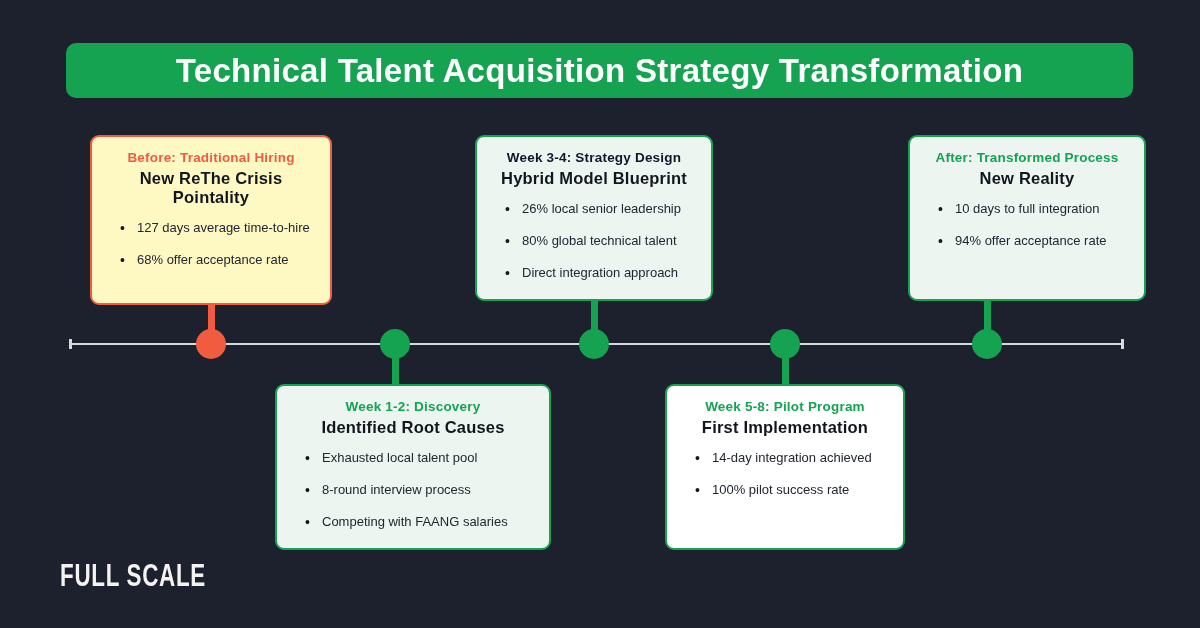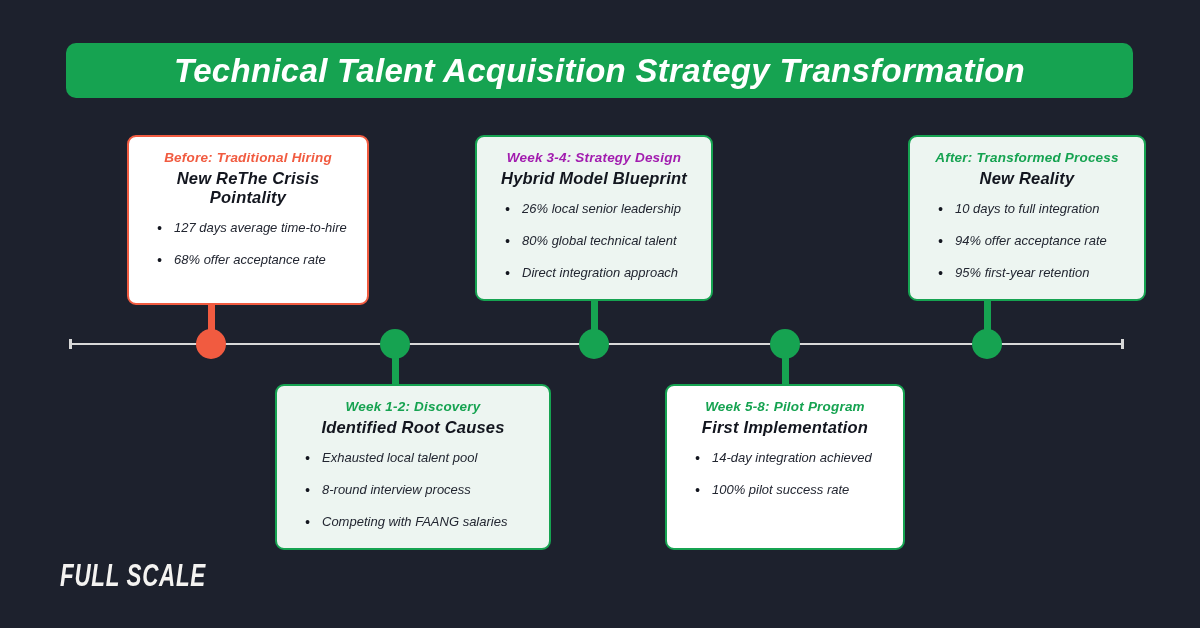--- a/index.html
+++ b/index.html
@@ -9,7 +9,7 @@
     position: relative;
     background: #1d212d;
   }
-  .canvas { position: absolute; inset: 0; font-style: italic; }
+  .canvas { position: absolute; inset: 0; }
 
   
   .banner {

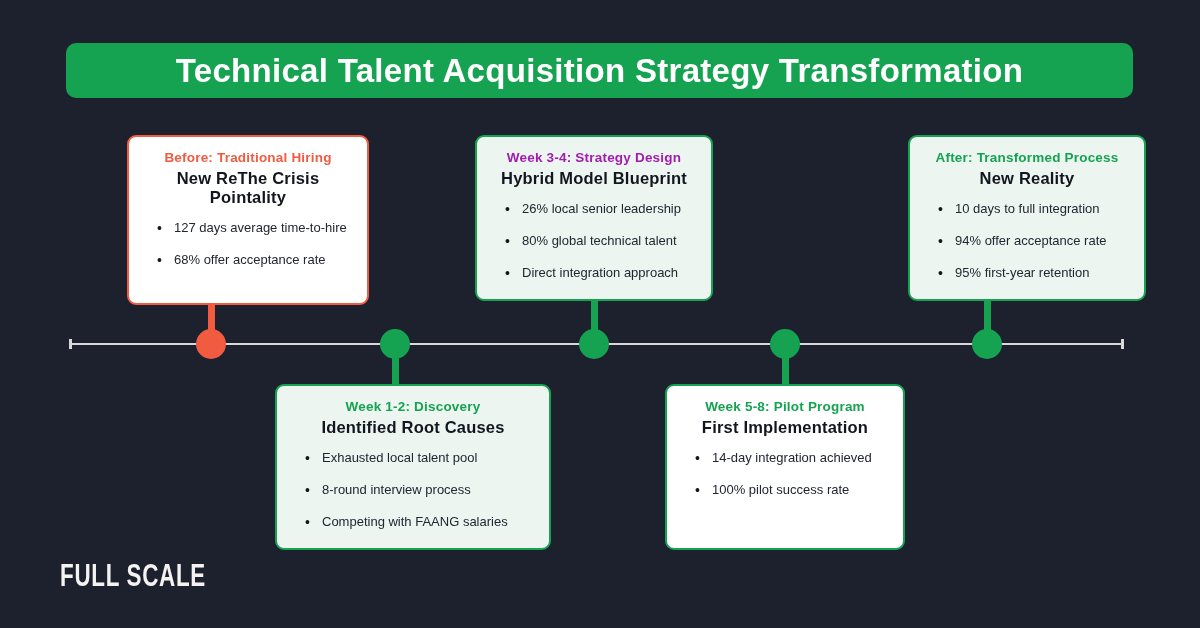--- a/index.html
+++ b/index.html
@@ -134,7 +134,7 @@
   <div class="group g0">
     <div class="stem" style="background: rgb(241, 91, 64);"></div>
     <div class="dot" style="background: rgb(241, 91, 64);"></div>
-    <div class="card" style="border-color: rgb(241, 91, 64); background: #ffffff; margin-left: 37px;">
+    <div class="card" style="border-color: rgb(241, 91, 64); background: #fef9c3;">
       <div class="card-header" style="color: rgb(241, 91, 64);">Before: Traditional Hiring</div>
       <div class="card-title">New ReThe Crisis Pointality</div>
       <ul class="card-bullets">

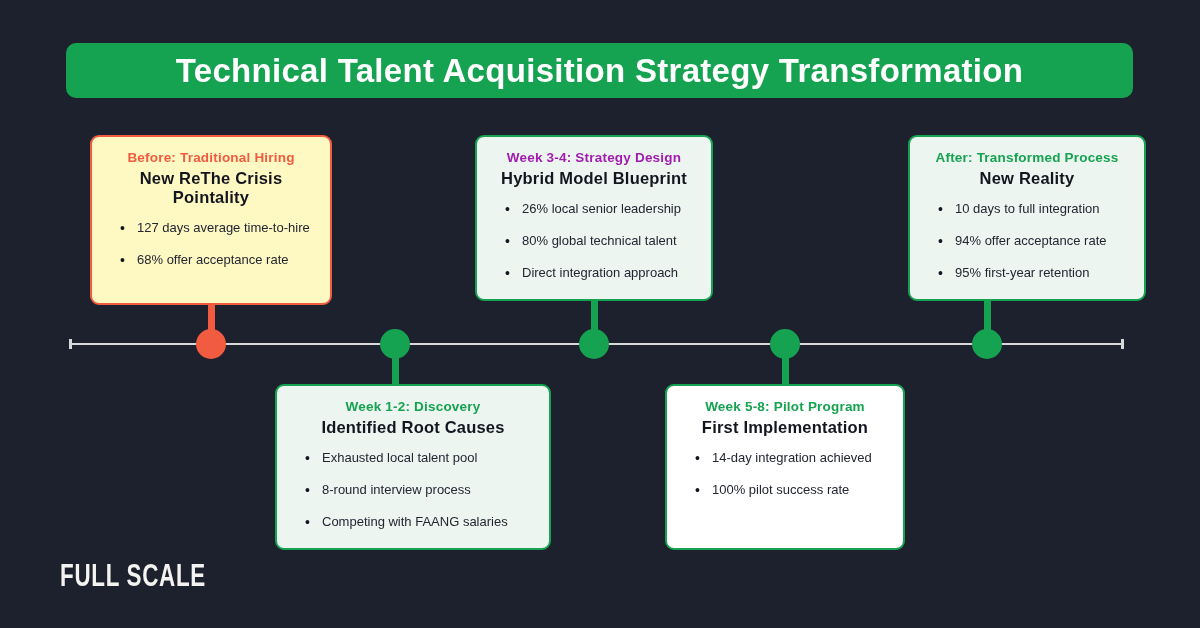--- a/index.html
+++ b/index.html
@@ -162,7 +162,7 @@
     <div class="stem" style="background: rgb(22, 163, 81);"></div>
     <div class="dot" style="background: rgb(22, 163, 81);"></div>
     <div class="card" style="border-color: rgb(22, 163, 81); background: rgb(237, 245, 241);">
-      <div class="card-header" style="color: #a21caf;">Week 3-4: Strategy Design</div>
+      <div class="card-header" style="color: #0f172a;">Week 3-4: Strategy Design</div>
       <div class="card-title">Hybrid Model Blueprint</div>
       <ul class="card-bullets">
         <li>26% local senior leadership</li>

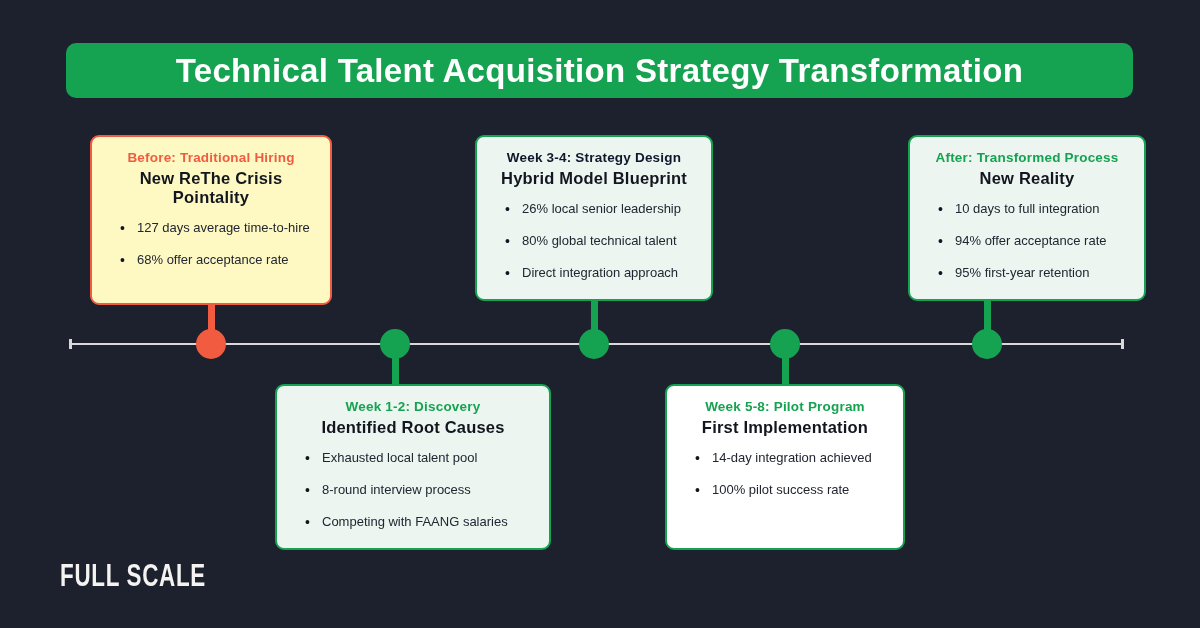--- a/index.html
+++ b/index.html
@@ -194,7 +194,6 @@
       <ul class="card-bullets">
         <li>10 days to full integration</li>
         <li>94% offer acceptance rate</li>
-        <li>95% first-year retention</li>
       </ul>
     </div>
   </div>

